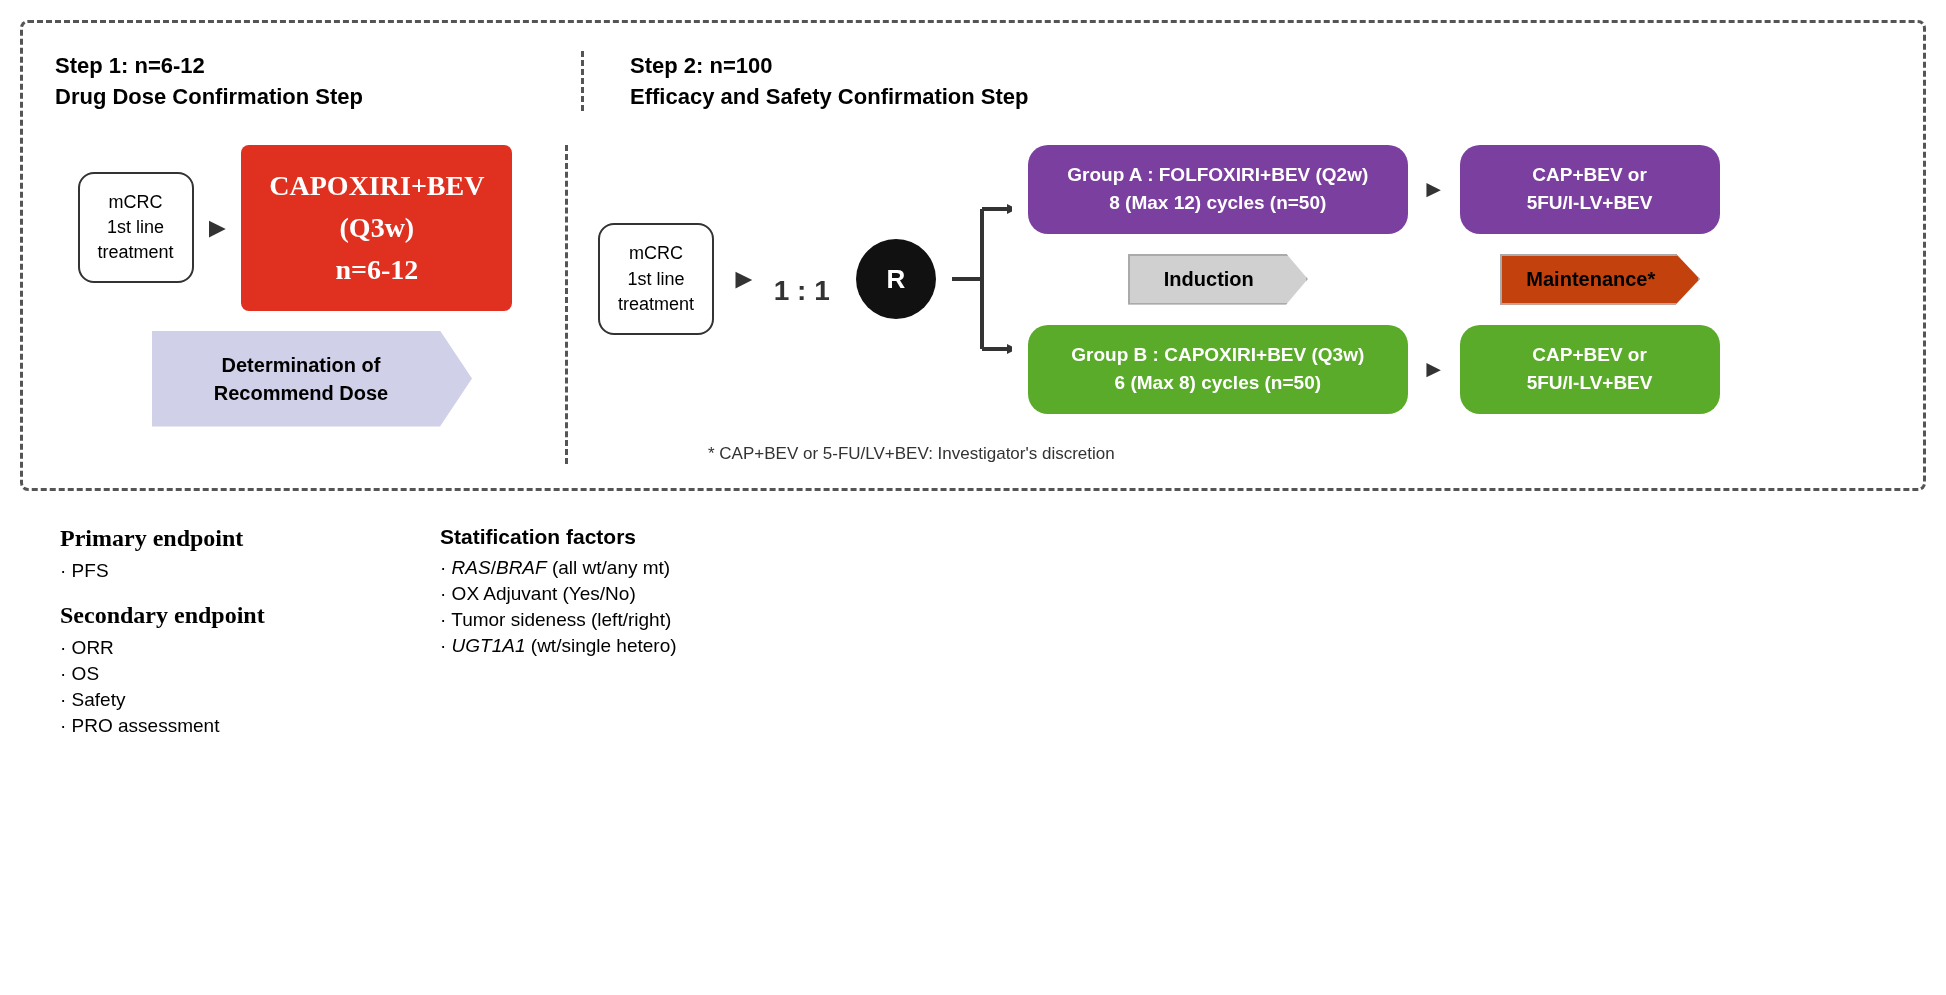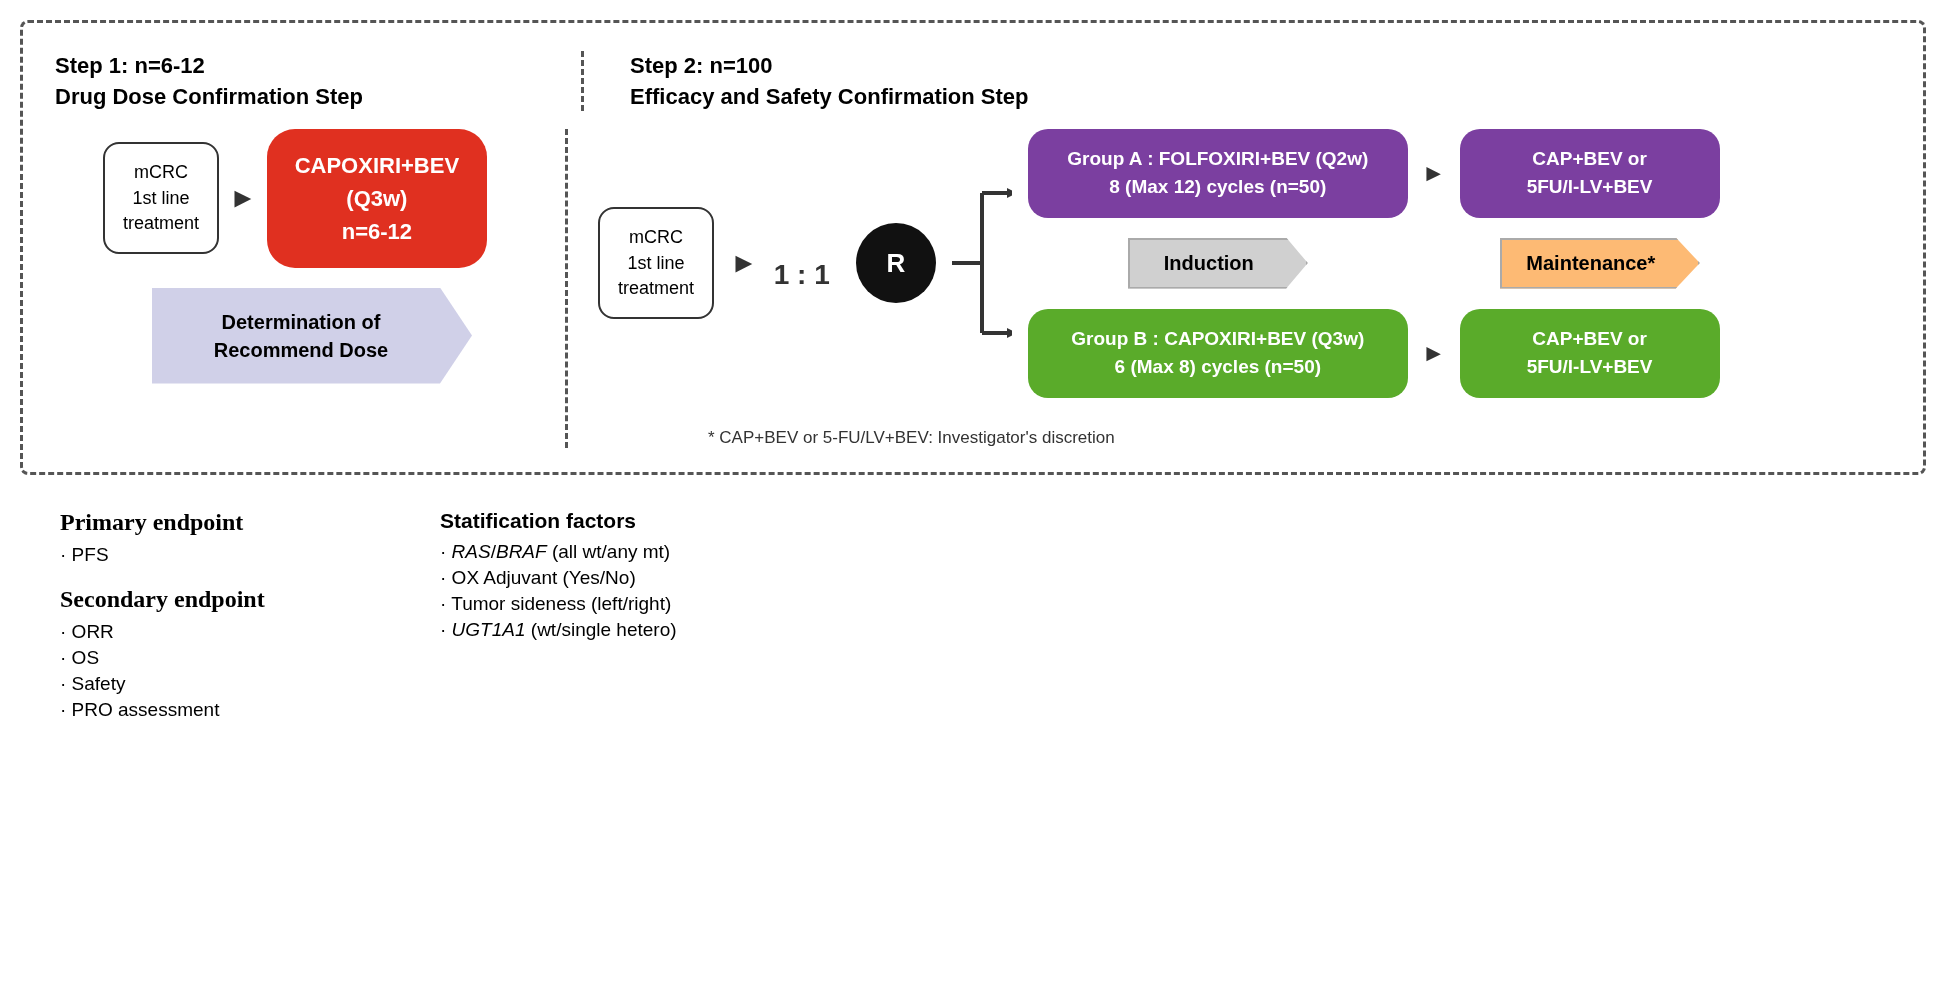--- a/index.html
+++ b/index.html
@@ -30,7 +30,7 @@
     .steps-header {
       display: flex;
       gap: 16px;
-      margin-bottom: 16px;
+      margin-bottom: 32px;
     }
 
     .step1-header {

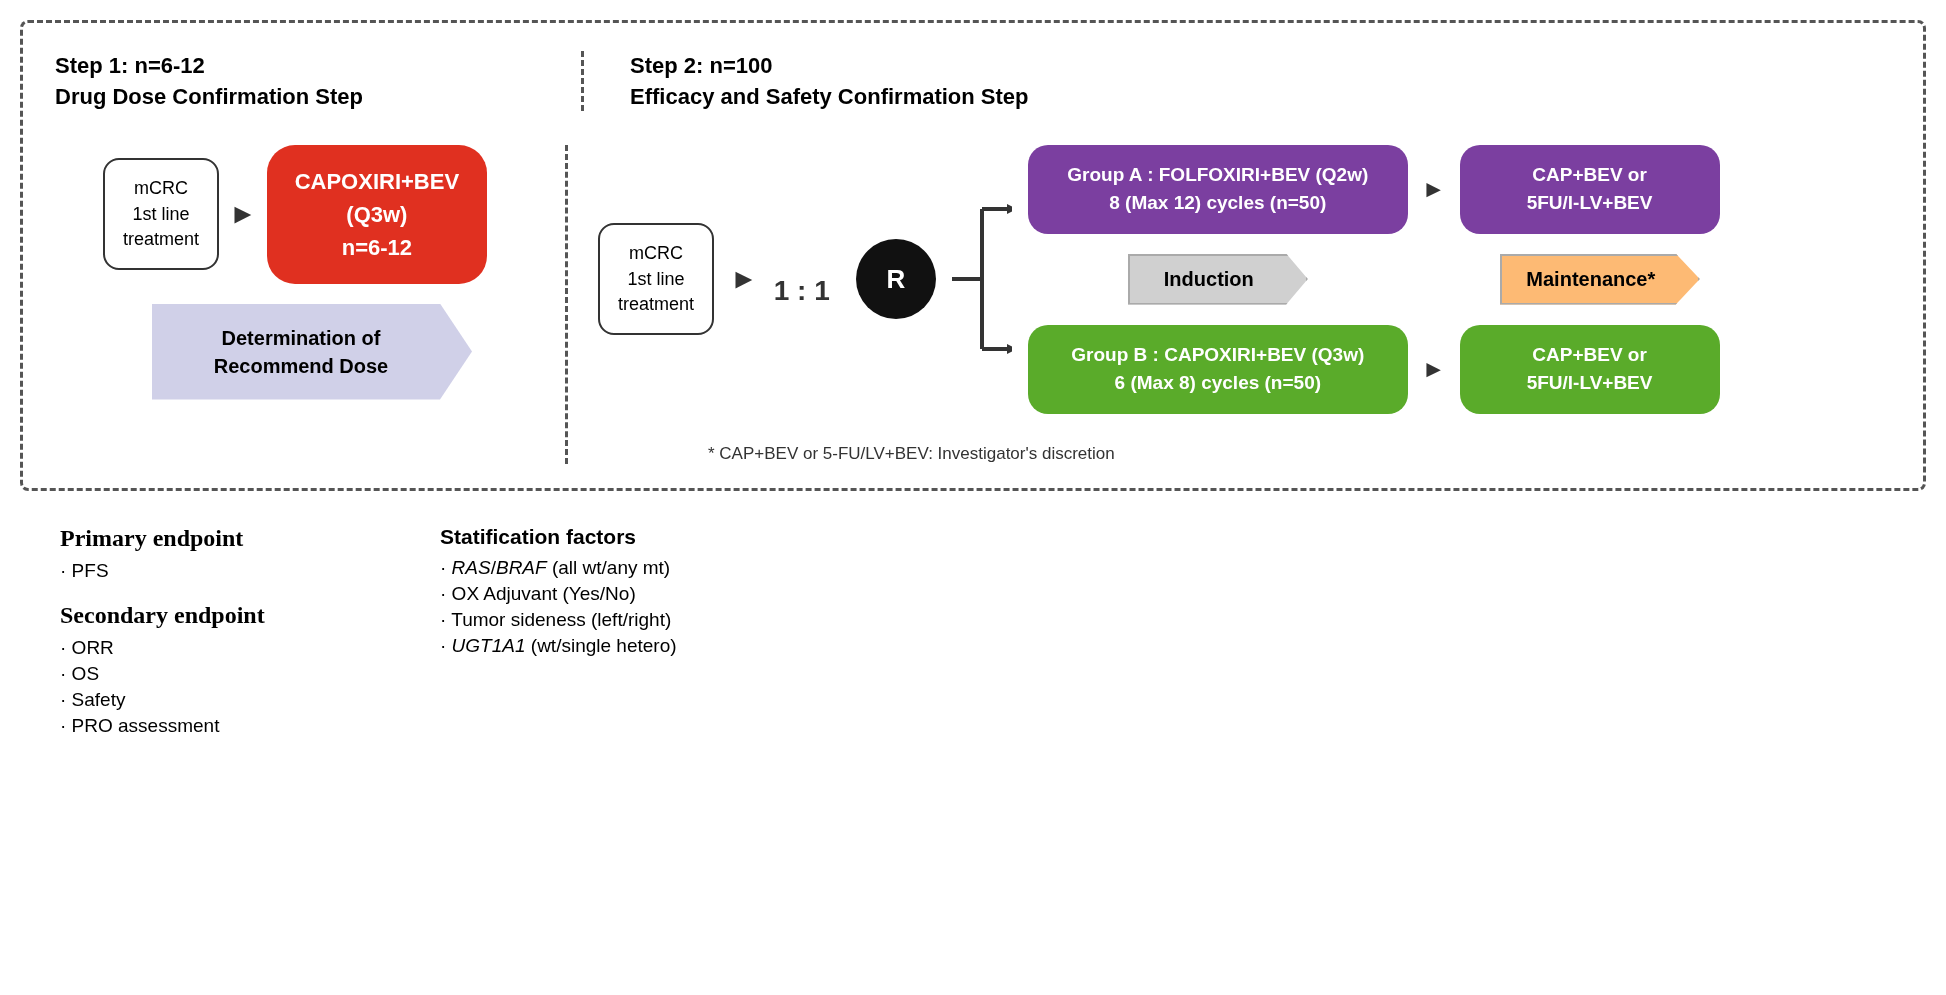--- a/index.html
+++ b/index.html
@@ -90,13 +90,14 @@
     .capoxiri-box {
       background: #e03020;
       color: #fff;
-      border-radius: 28px;
+      border-radius: 8px;
       padding: 20px 28px;
       text-align: center;
-      font-size: 22px;
+      font-size: 28px;
       font-weight: bold;
       line-height: 1.5;
       min-width: 180px;
+      font-family: Liberation Serif, serif;
     }
 
     .recommend-dose {

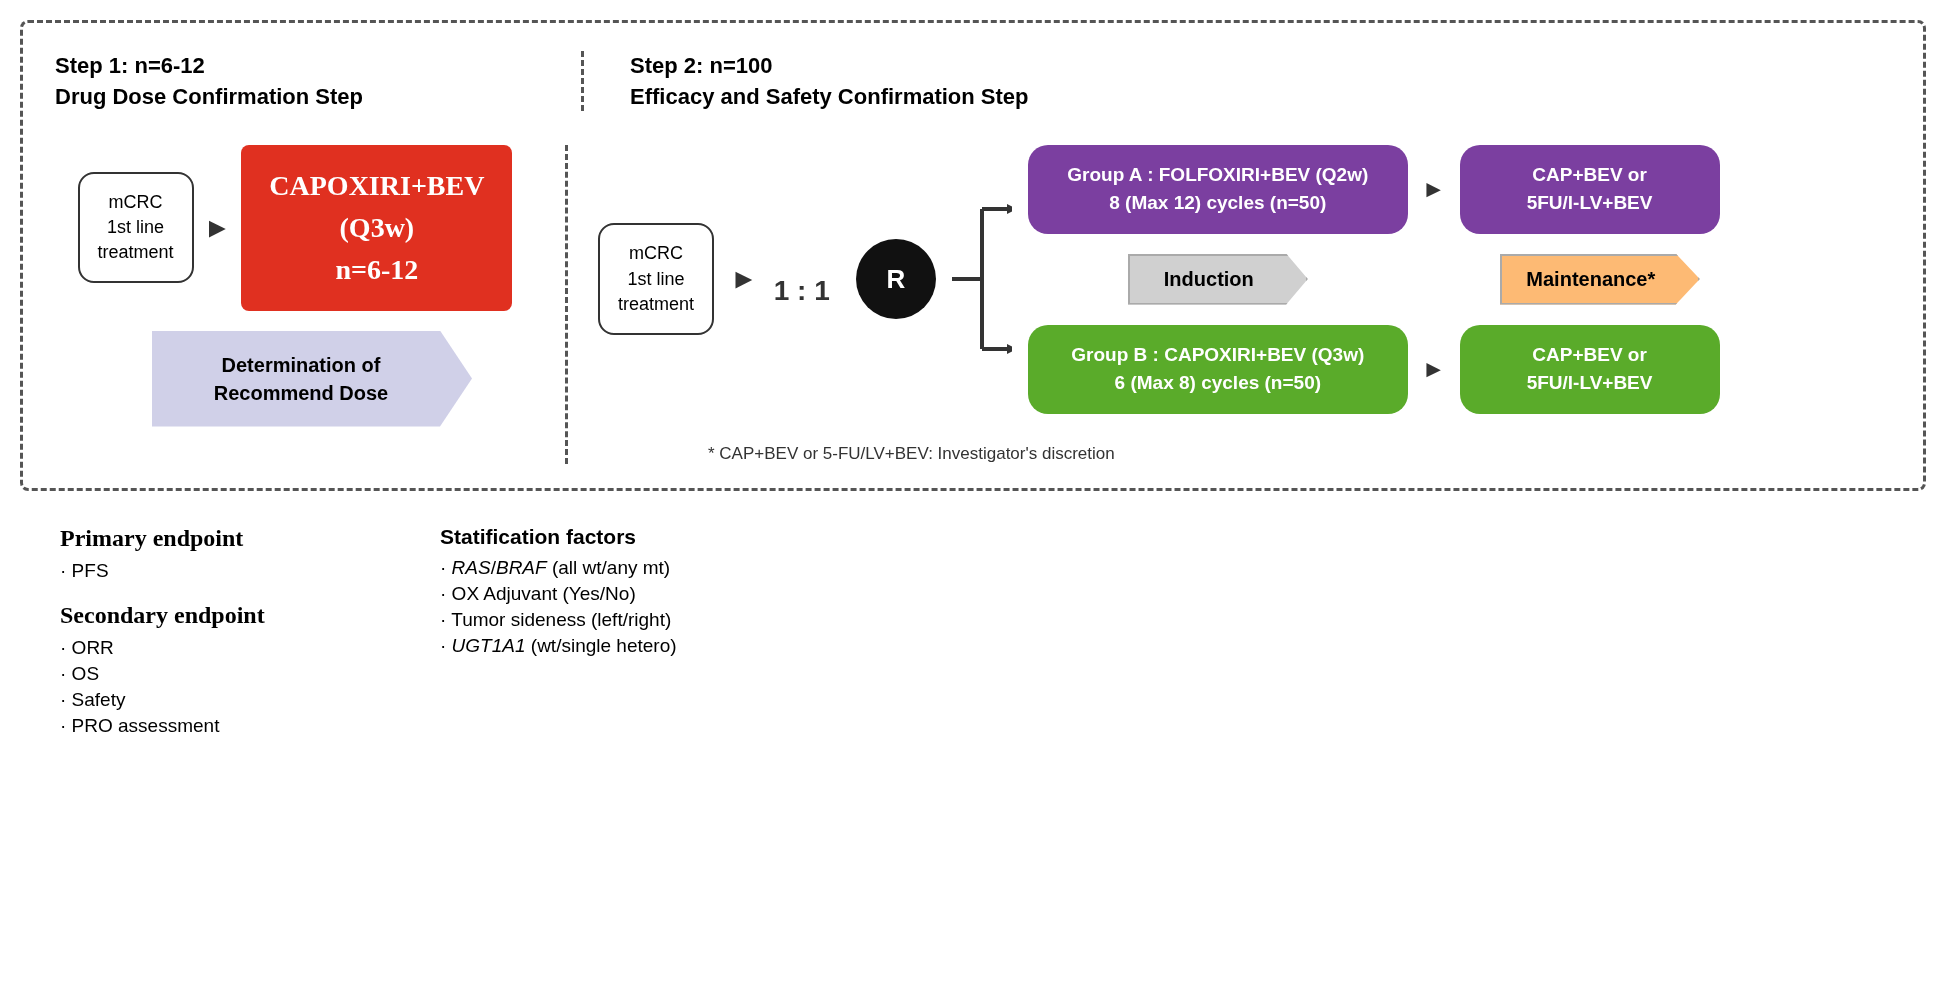--- a/index.html
+++ b/index.html
@@ -349,7 +349,7 @@
               </div>
               <div style="width:34px;"></div>
               <div style="min-width:260px; display:flex; justify-content:center;">
-                <div style="background:#fdba74; border:2px solid #aaa; padding:12px 36px 12px 18px; font-size:20px; font-weight:bold; clip-path:polygon(0% 0%, 88% 0%, 100% 50%, 88% 100%, 0% 100%); min-width:200px; text-align:center;">Maintenance*</div>
+                <div style="background:#c2410c; border:2px solid #aaa; padding:12px 36px 12px 18px; font-size:20px; font-weight:bold; clip-path:polygon(0% 0%, 88% 0%, 100% 50%, 88% 100%, 0% 100%); min-width:200px; text-align:center;">Maintenance*</div>
               </div>
             </div>
 

